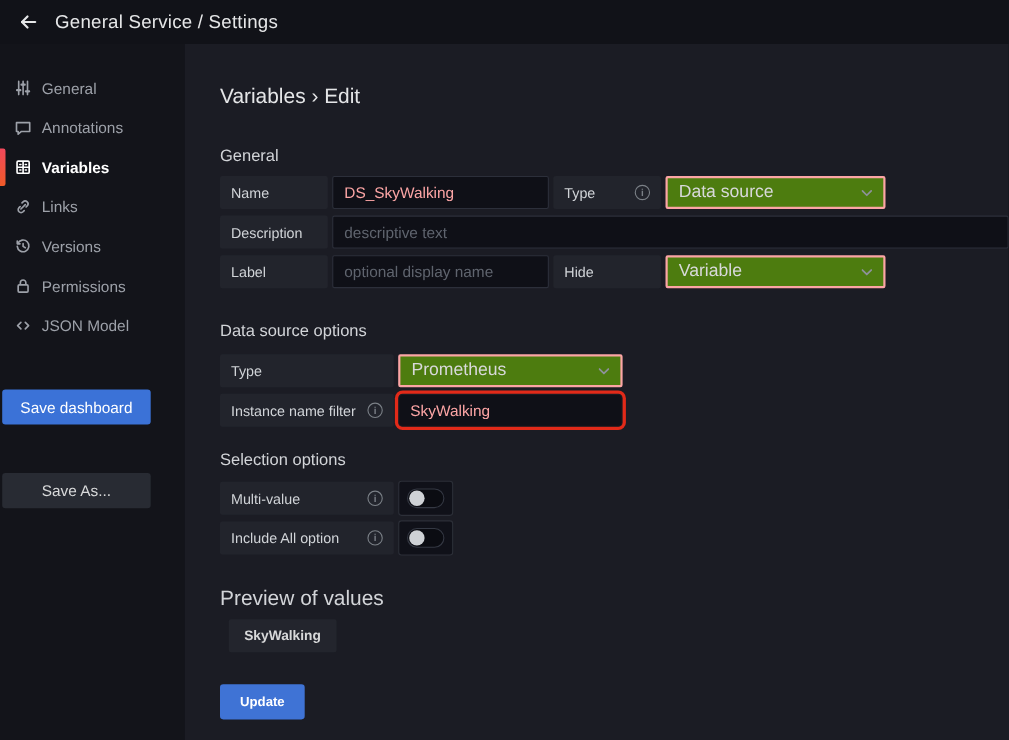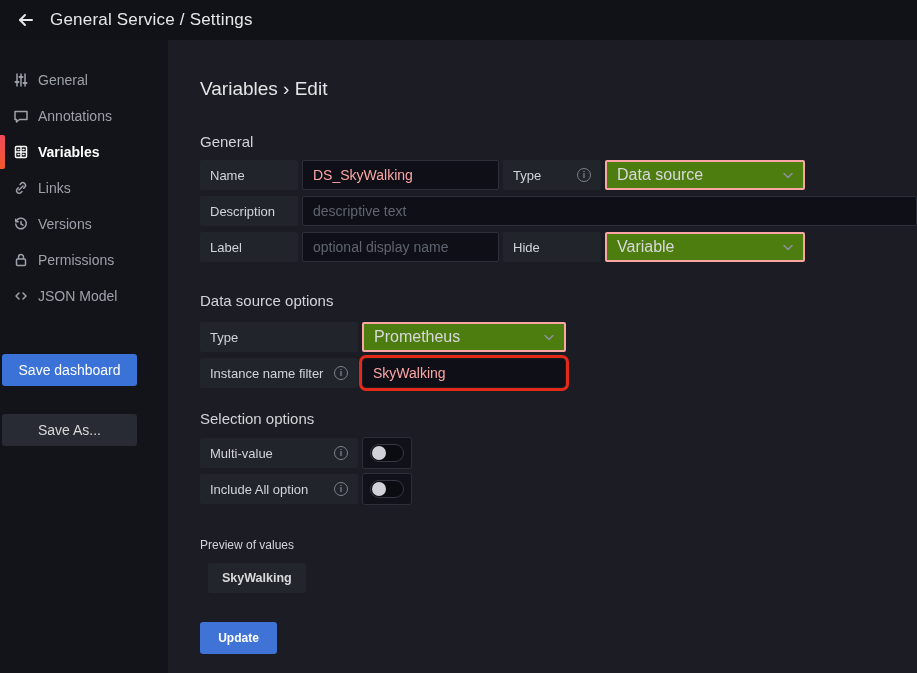--- a/index.html
+++ b/index.html
@@ -45,7 +45,7 @@
     font-family:inherit; font-size:14px; font-weight:500; cursor:pointer;
   }
   .btn-blue { background:#3b72d7; color:#ffffff; }
-  .btn-gray { background:#282b33; color:#d8d9da; margin-top:8px; }
+  .btn-gray { background:#282b33; color:#d8d9da; margin-top:24px; }
   
   .panel {
     position:absolute; left:168px; top:40px; right:0; bottom:0;

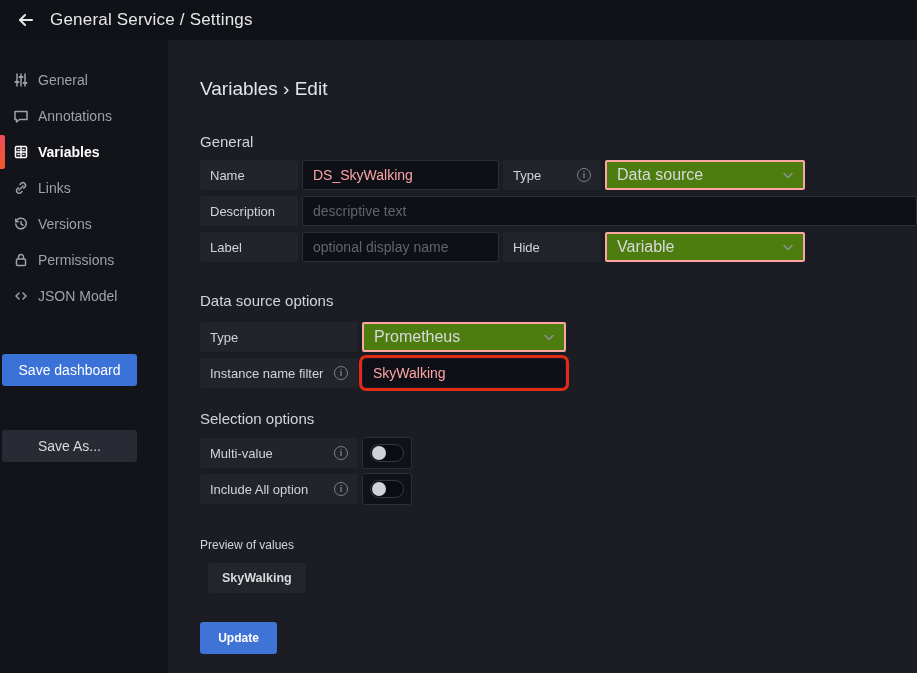--- a/index.html
+++ b/index.html
@@ -55,7 +55,7 @@
   .section-h { font-size:15px; font-weight:400; color:#d2d4d8; line-height:18px; margin:0 0 9px 0; }
   .section-h.mt30 { margin-top:30px; margin-bottom:12px; }
   .section-h.mt22 { margin-top:22px; }
-  .section-h.preview { margin-top:30px; font-size:12px; line-height:20px; margin-bottom:8px; }
+  .section-h.preview { margin-top:30px; font-size:19px; line-height:20px; margin-bottom:8px; }
   .frow { display:flex; align-items:center; margin-bottom:6px; height:30px; }
   .flabel {
     height:30px; background:#22242c; border-radius:2px; padding:0 10px;

